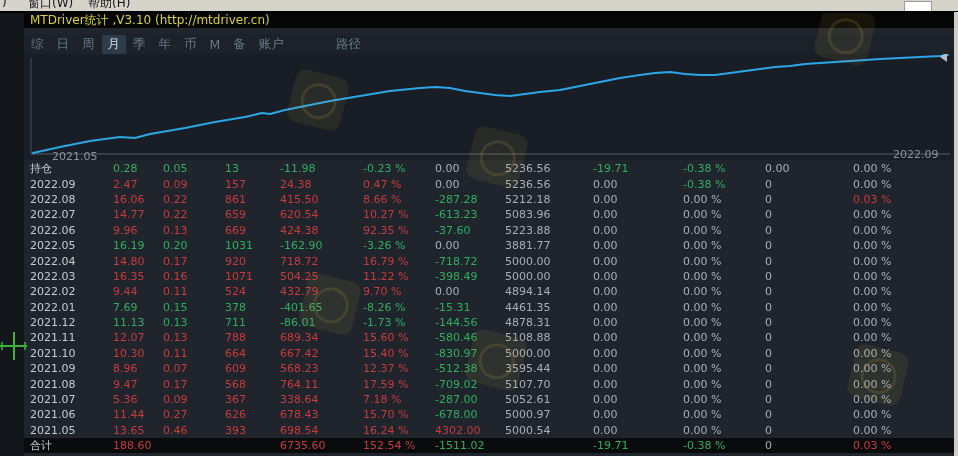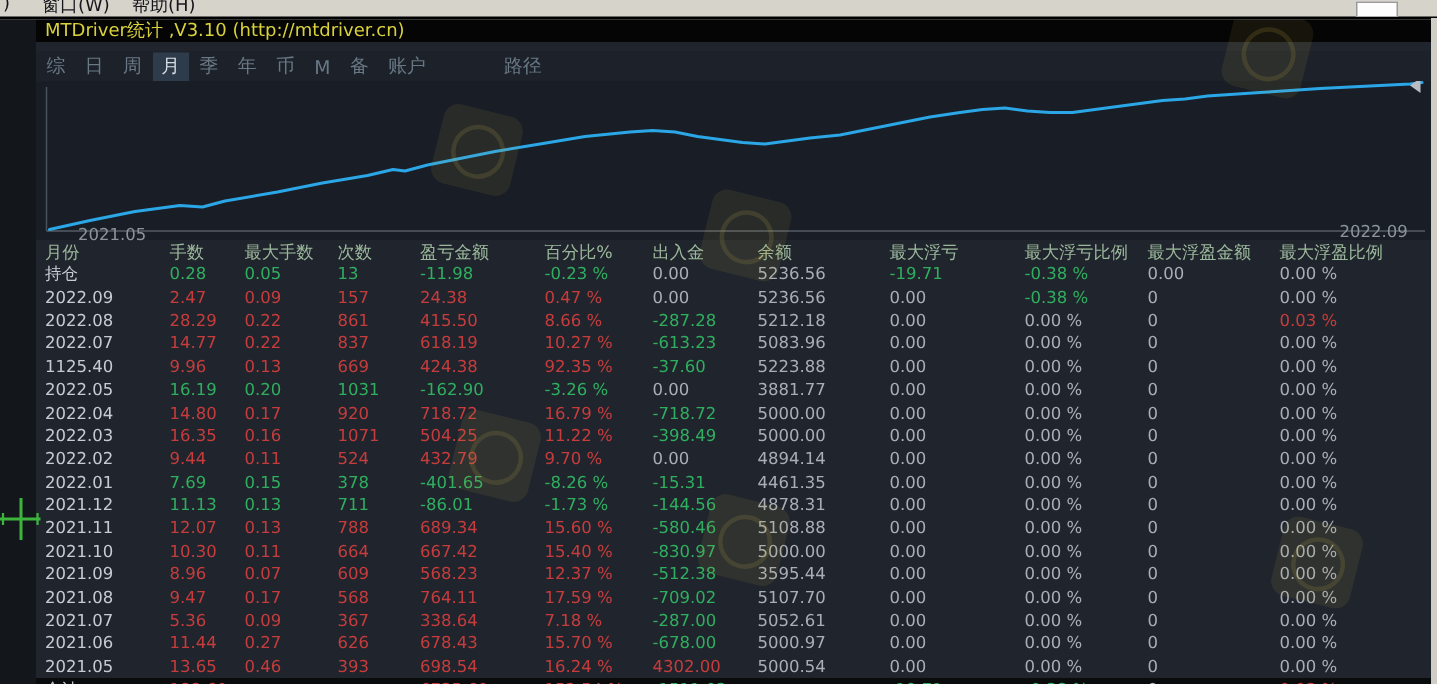--- a/index.html
+++ b/index.html
@@ -98,20 +98,6 @@
 </div>
 
 <div class="table" id="stat-table">
-    <div class="trow head">
-      <span>月份</span>
-      <span>手数</span>
-      <span>最大手数</span>
-      <span>次数</span>
-      <span>盈亏金额</span>
-      <span>百分比%</span>
-      <span>出入金</span>
-      <span>余额</span>
-      <span>最大浮亏</span>
-      <span>最大浮亏比例</span>
-      <span>最大浮盈金额</span>
-      <span>最大浮盈比例</span>
-    </div>
     <div class="trow">
       <span class="c-l">持仓</span>
       <span class="c-g">0.28</span>

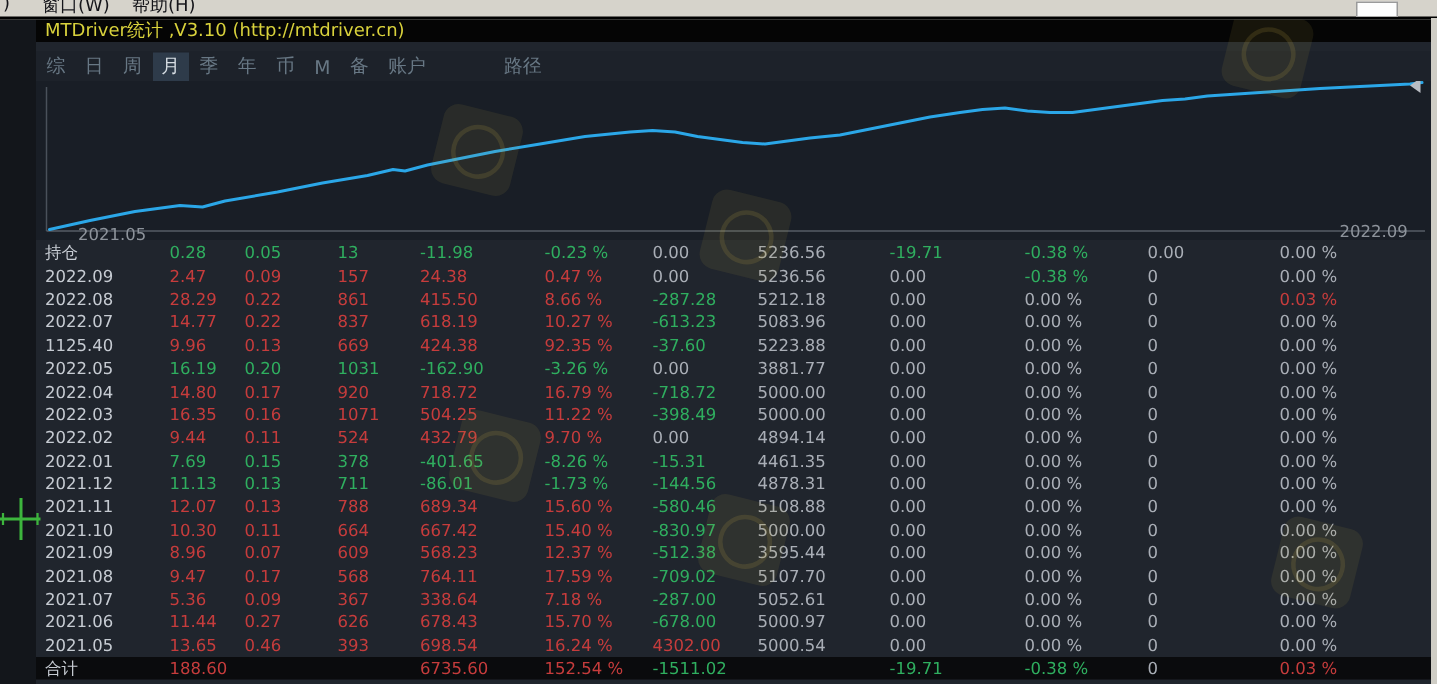--- a/index.html
+++ b/index.html
@@ -128,7 +128,7 @@
     </div>
     <div class="trow">
       <span class="c-l">2022.08</span>
-      <span class="c-r">28.29</span>
+      <span class="c-r">16.06</span>
       <span class="c-r">0.22</span>
       <span class="c-r">861</span>
       <span class="c-r">415.50</span>

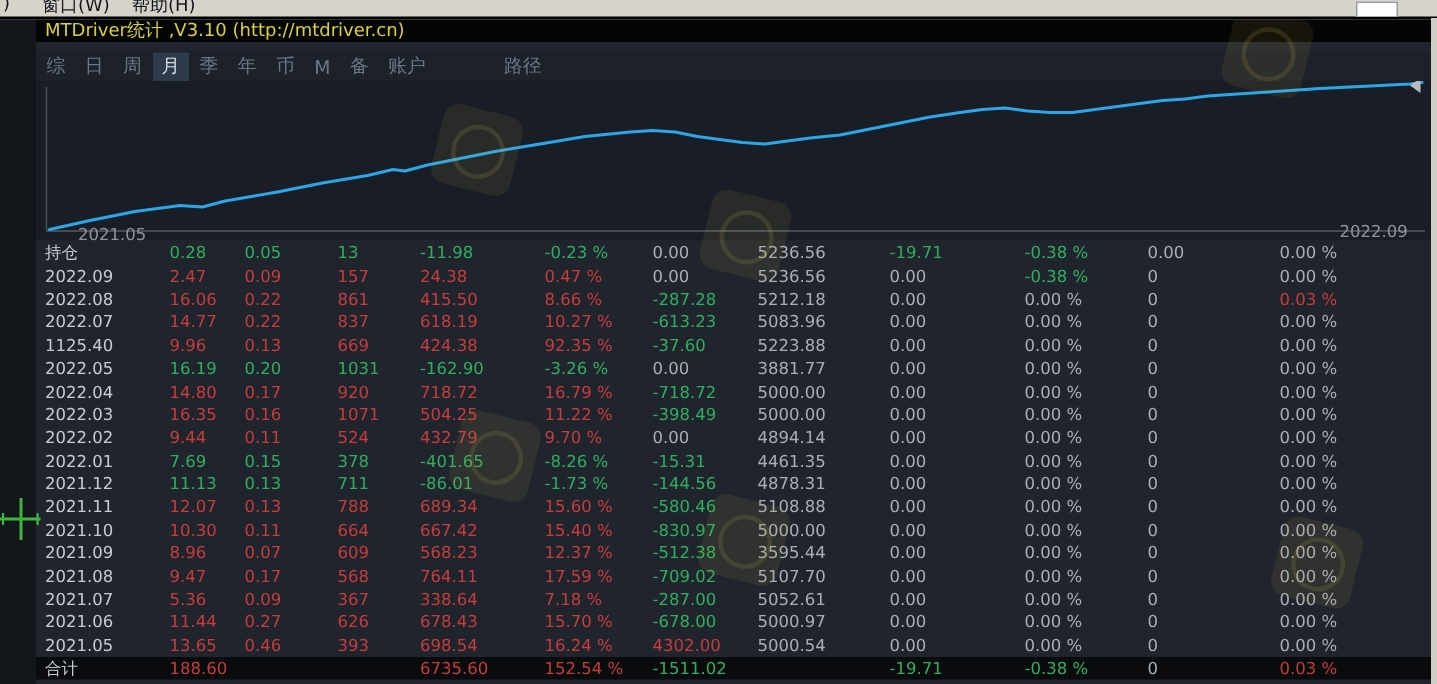--- a/index.html
+++ b/index.html
@@ -144,7 +144,7 @@
       <span class="c-l">2022.07</span>
       <span class="c-r">14.77</span>
       <span class="c-r">0.22</span>
-      <span class="c-r">837</span>
+      <span class="c-r">659</span>
       <span class="c-r">618.19</span>
       <span class="c-r">10.27 %</span>
       <span class="c-g">-613.23</span>

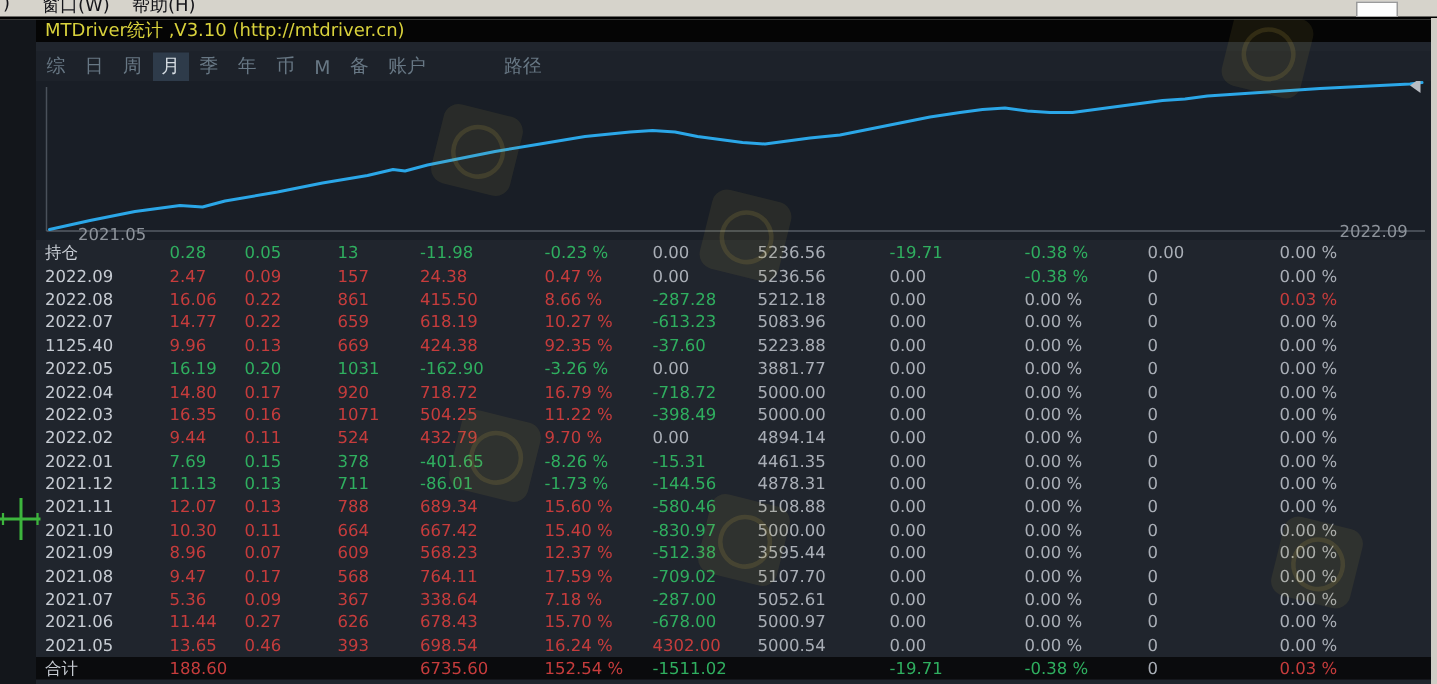--- a/index.html
+++ b/index.html
@@ -145,7 +145,7 @@
       <span class="c-r">14.77</span>
       <span class="c-r">0.22</span>
       <span class="c-r">659</span>
-      <span class="c-r">618.19</span>
+      <span class="c-r">620.54</span>
       <span class="c-r">10.27 %</span>
       <span class="c-g">-613.23</span>
       <span class="c-n">5083.96</span>

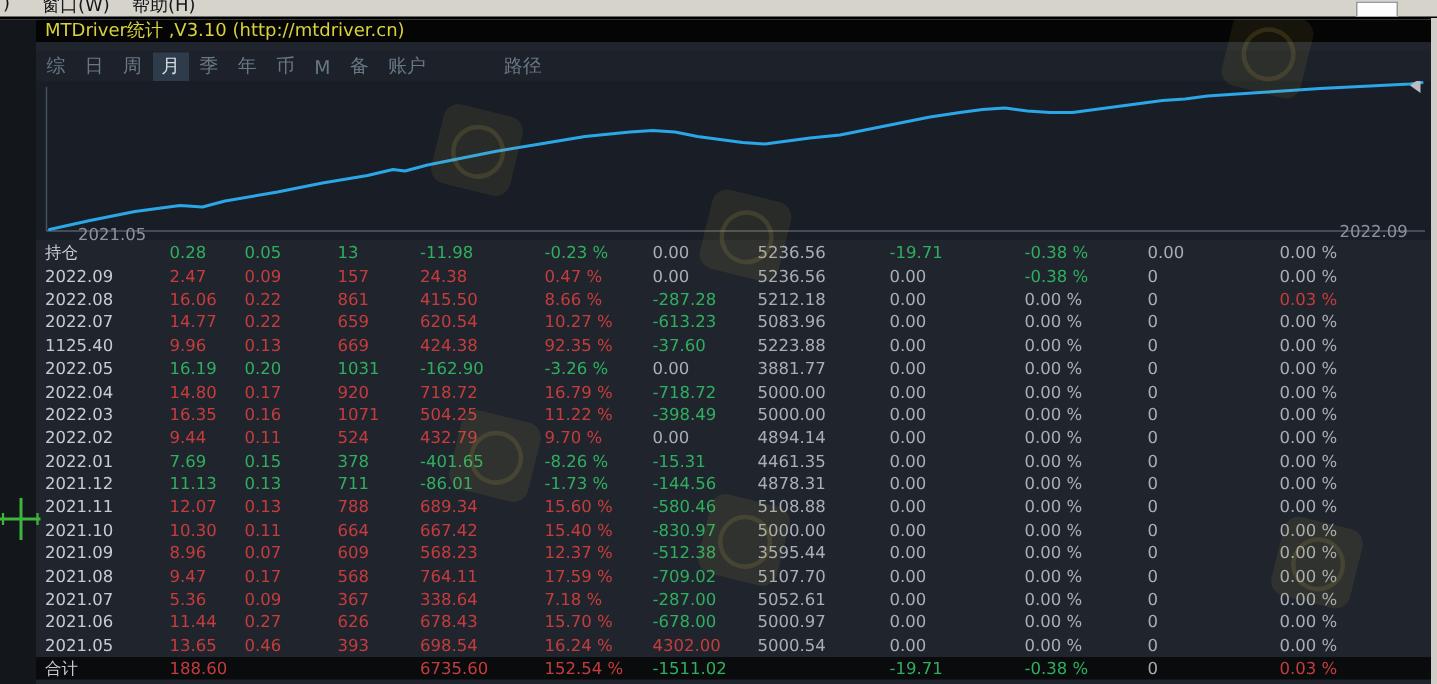--- a/index.html
+++ b/index.html
@@ -155,7 +155,7 @@
       <span class="c-n">0.00 %</span>
     </div>
     <div class="trow">
-      <span class="c-l">1125.40</span>
+      <span class="c-l">2022.06</span>
       <span class="c-r">9.96</span>
       <span class="c-r">0.13</span>
       <span class="c-r">669</span>

